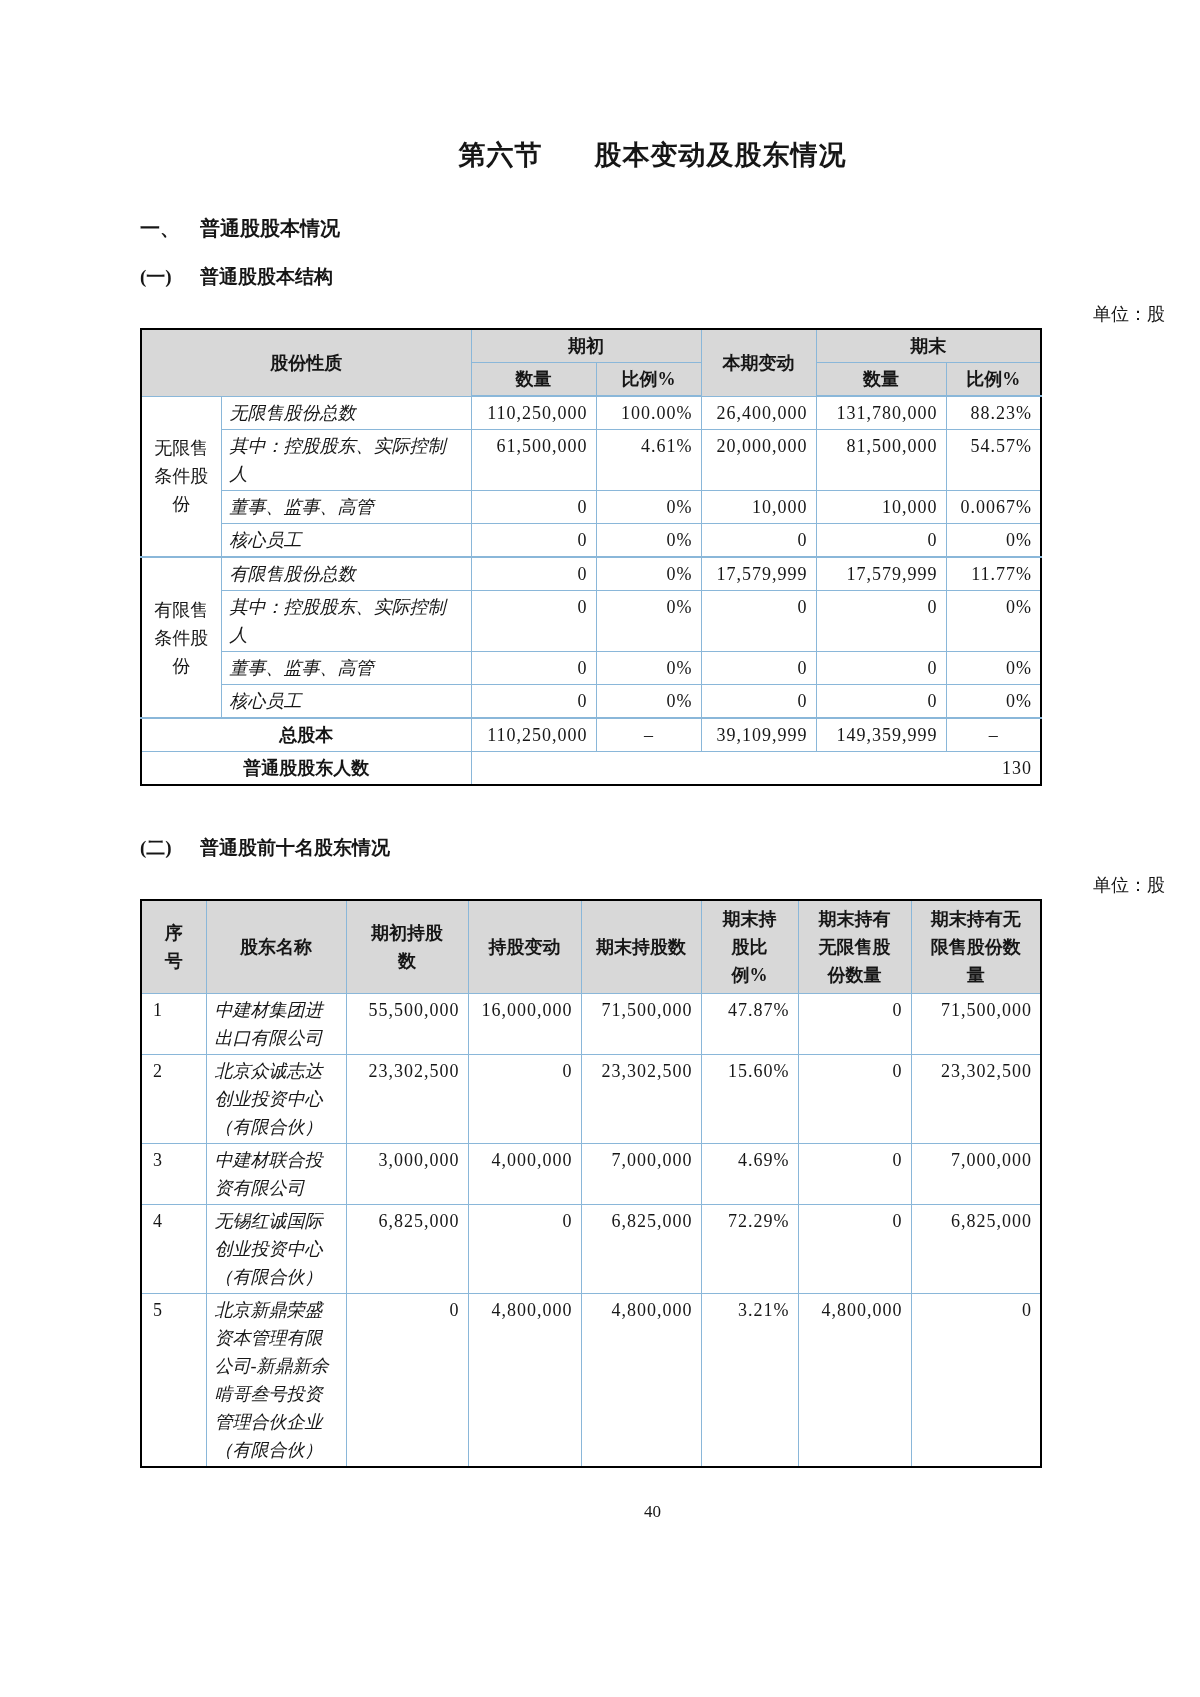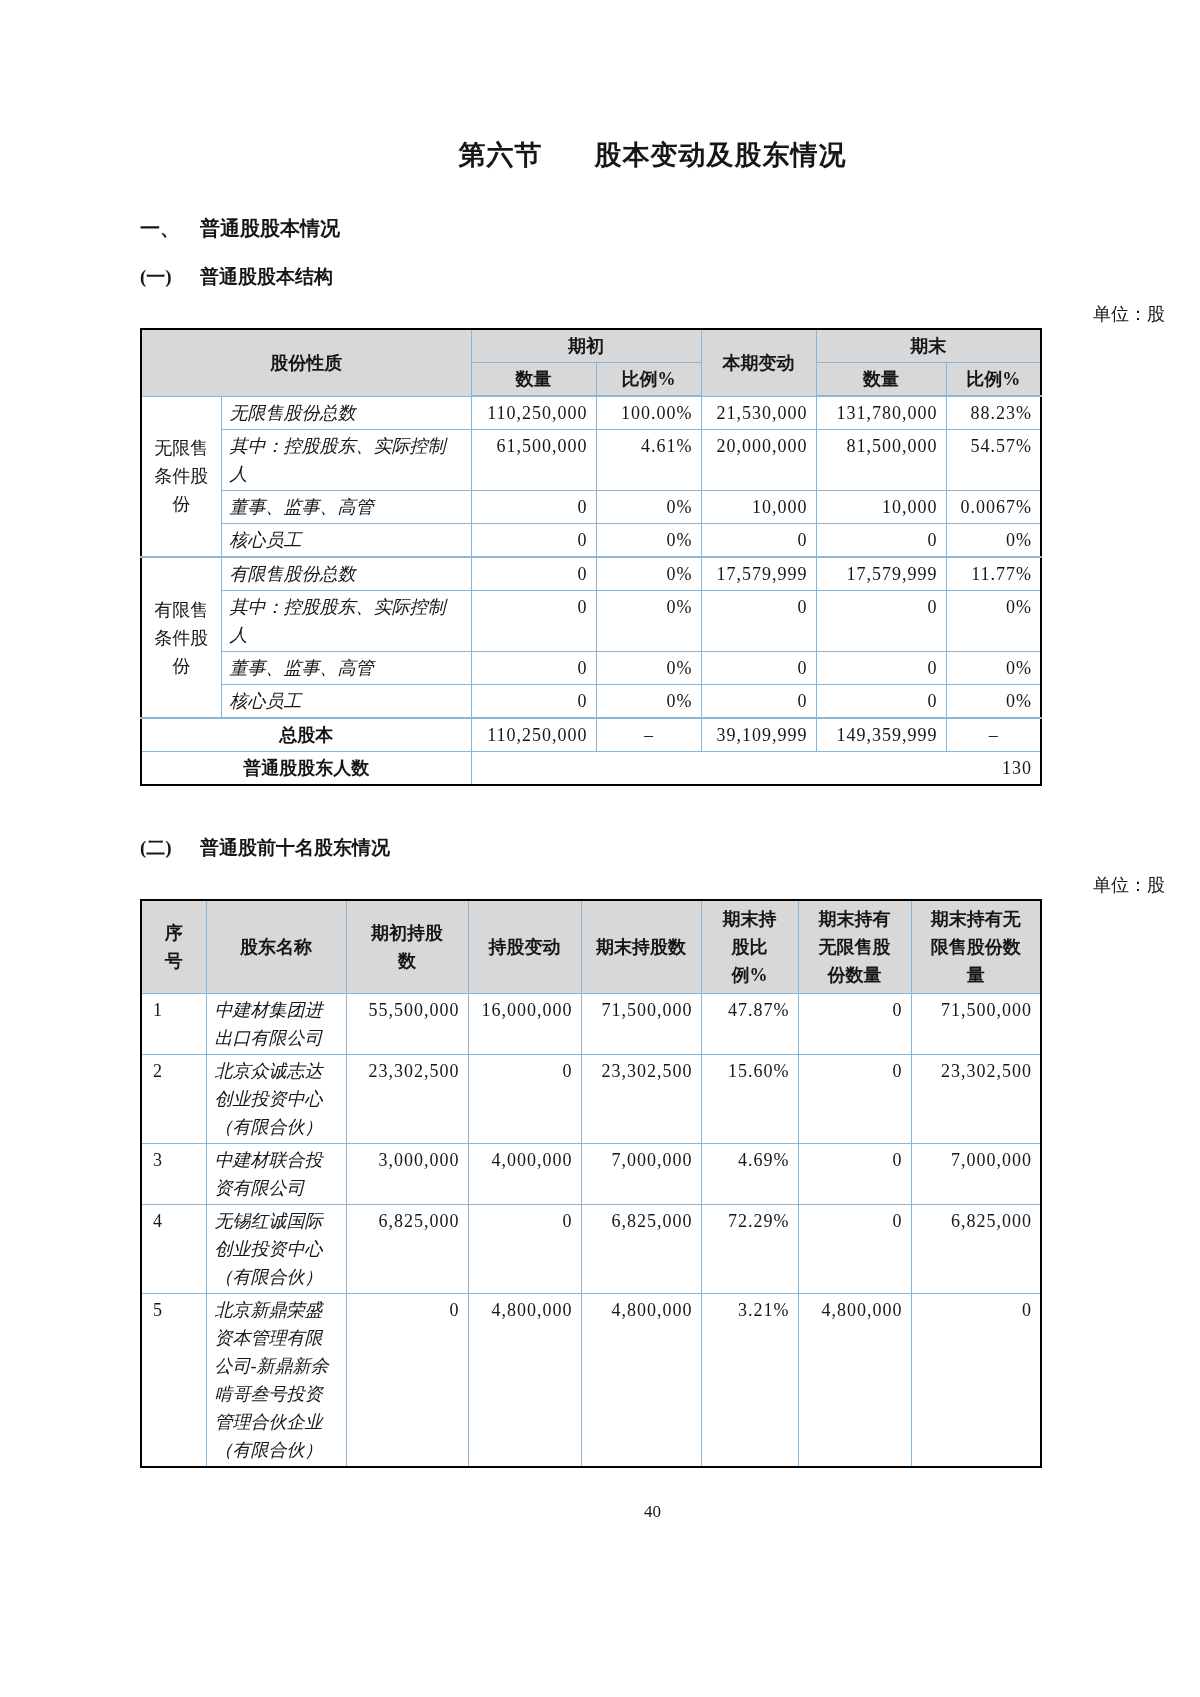--- a/index.html
+++ b/index.html
@@ -110,7 +110,7 @@
       <td class="lbl">无限售股份总数</td>
       <td class="num">110,250,000</td>
       <td class="num">100.00%</td>
-      <td class="num">21,530,000</td>
+      <td class="num">26,400,000</td>
       <td class="num">131,780,000</td>
       <td class="num">88.23%</td>
     </tr>

